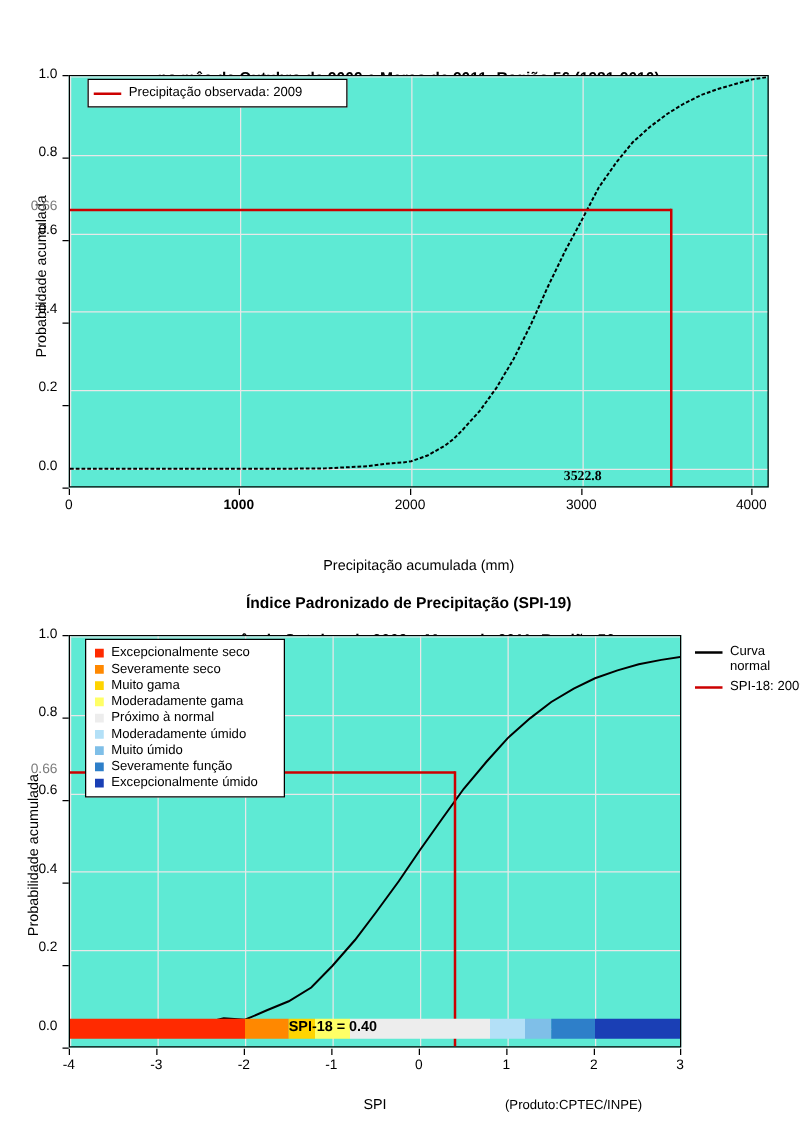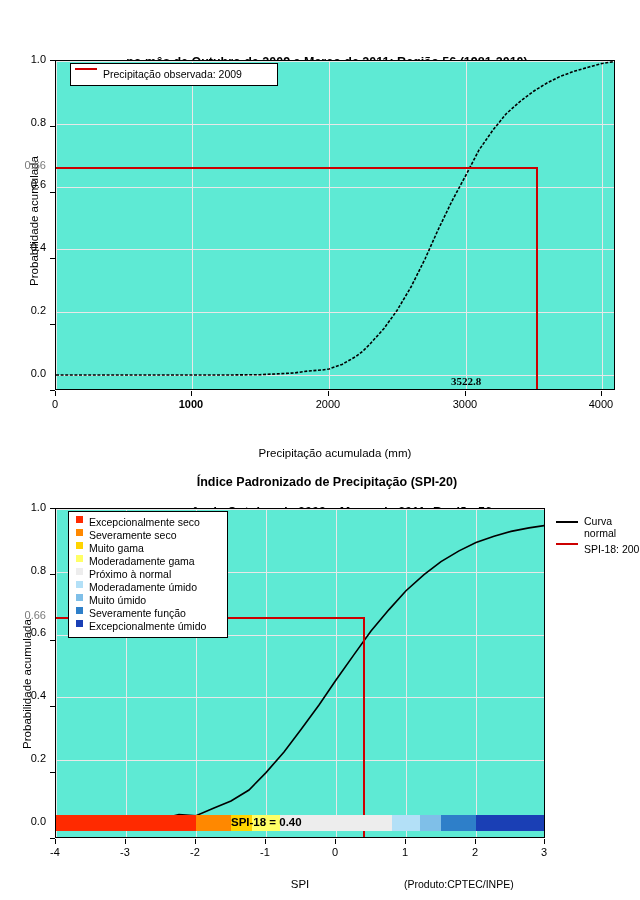--- a/index.html
+++ b/index.html
@@ -70,7 +70,7 @@
     padding:4px 6px 4px 4px;
   }
   .legend-row {
-    display:flex; height:13px; white-space:nowrap;
+    display:flex; align-items:center; height:13px; white-space:nowrap;
   }
   .legend-key {
     width:22px; height:0; border-top:2px solid #cc0000; margin-right:6px;

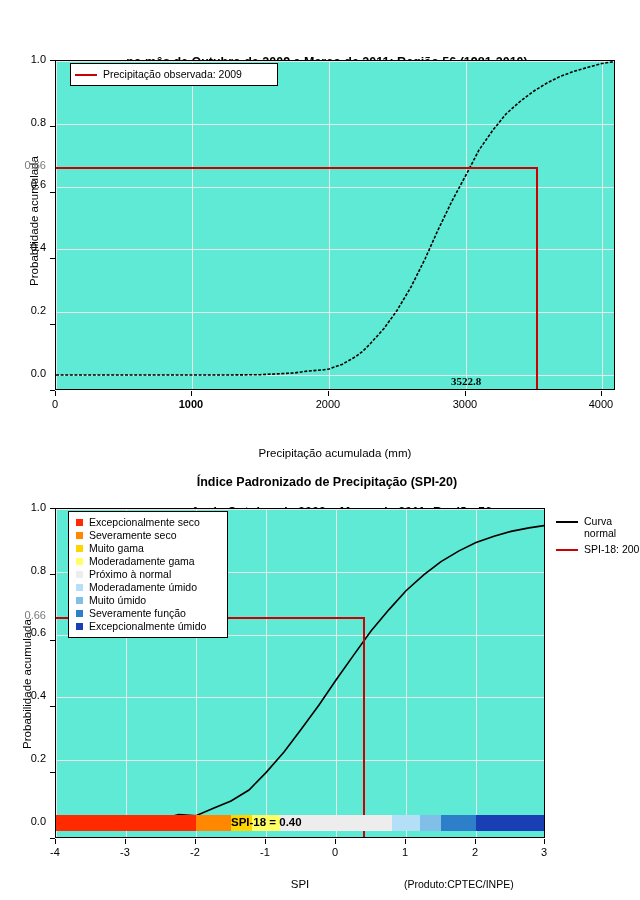--- a/index.html
+++ b/index.html
@@ -185,7 +185,7 @@
 <div class="panel" id="panel-bottom">
 
   <div class="chart-title">
-    <span>Índice Padronizado de Precipitação (SPI-20)</span><br>
+    <span>Índice Padronizado de Precipitação (SPI-19)</span><br>
     <span>no mês de Outubro de 2009 a Março de 2011: Região 56</span>
   </div>
 

